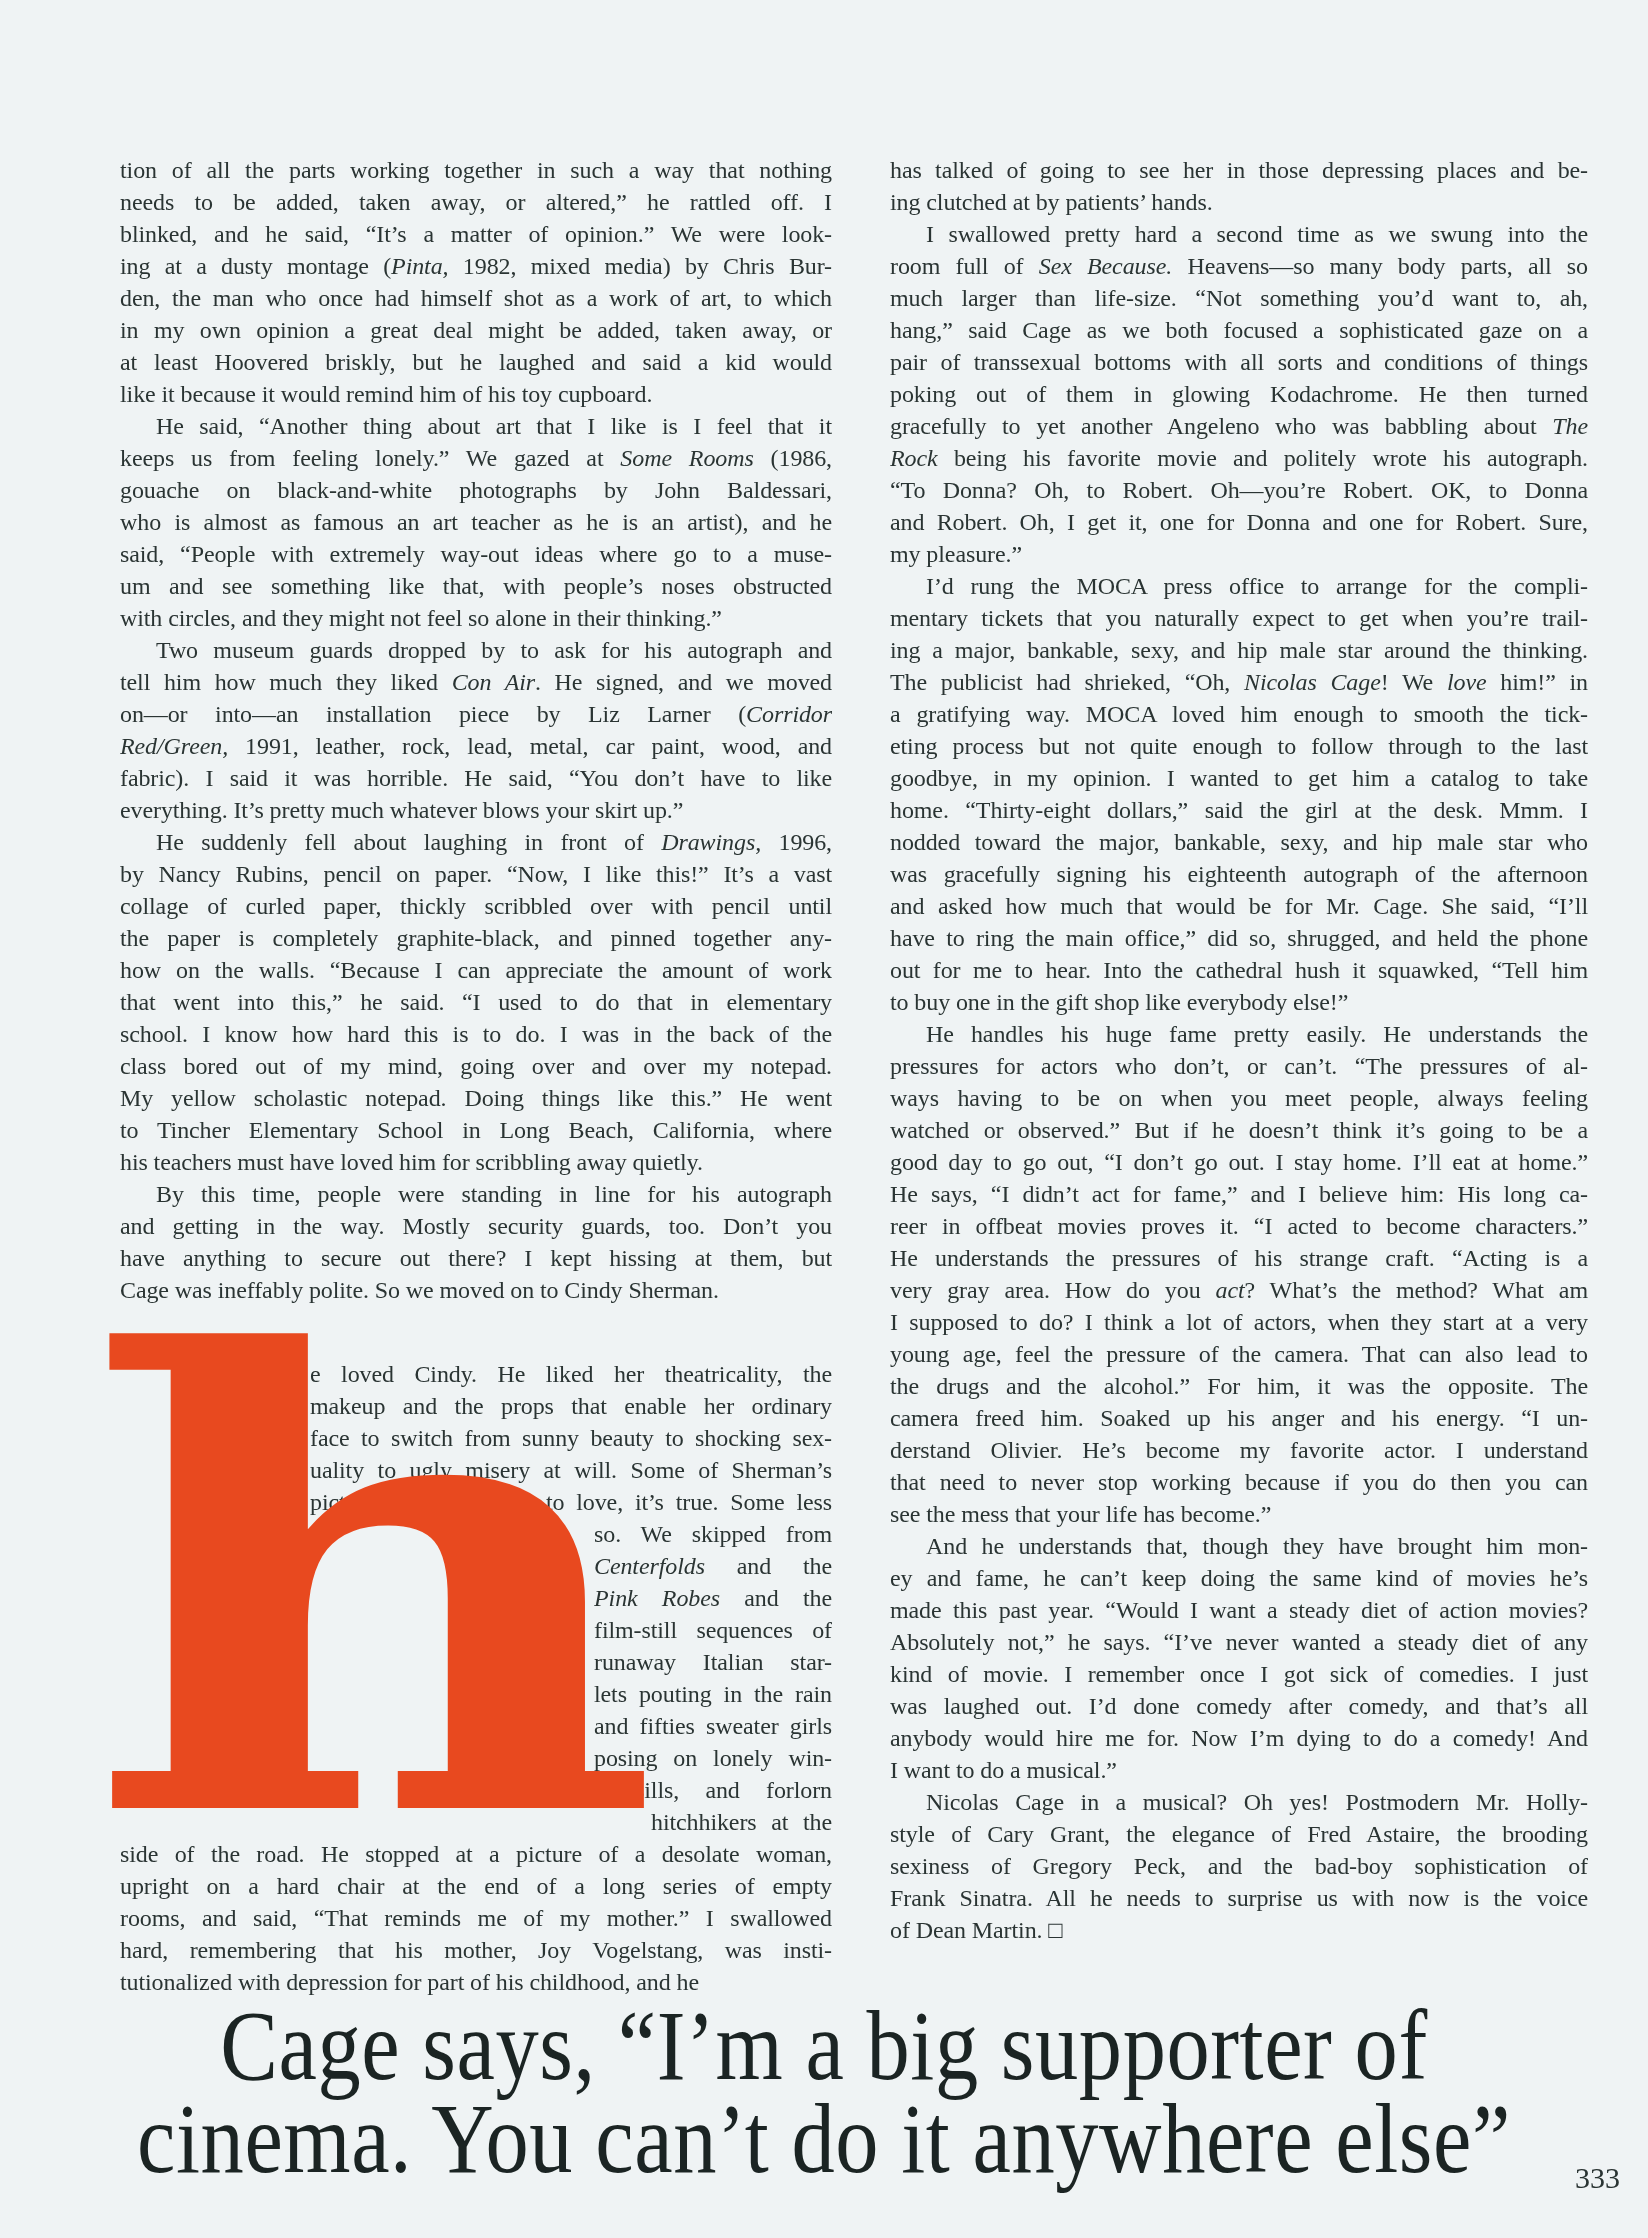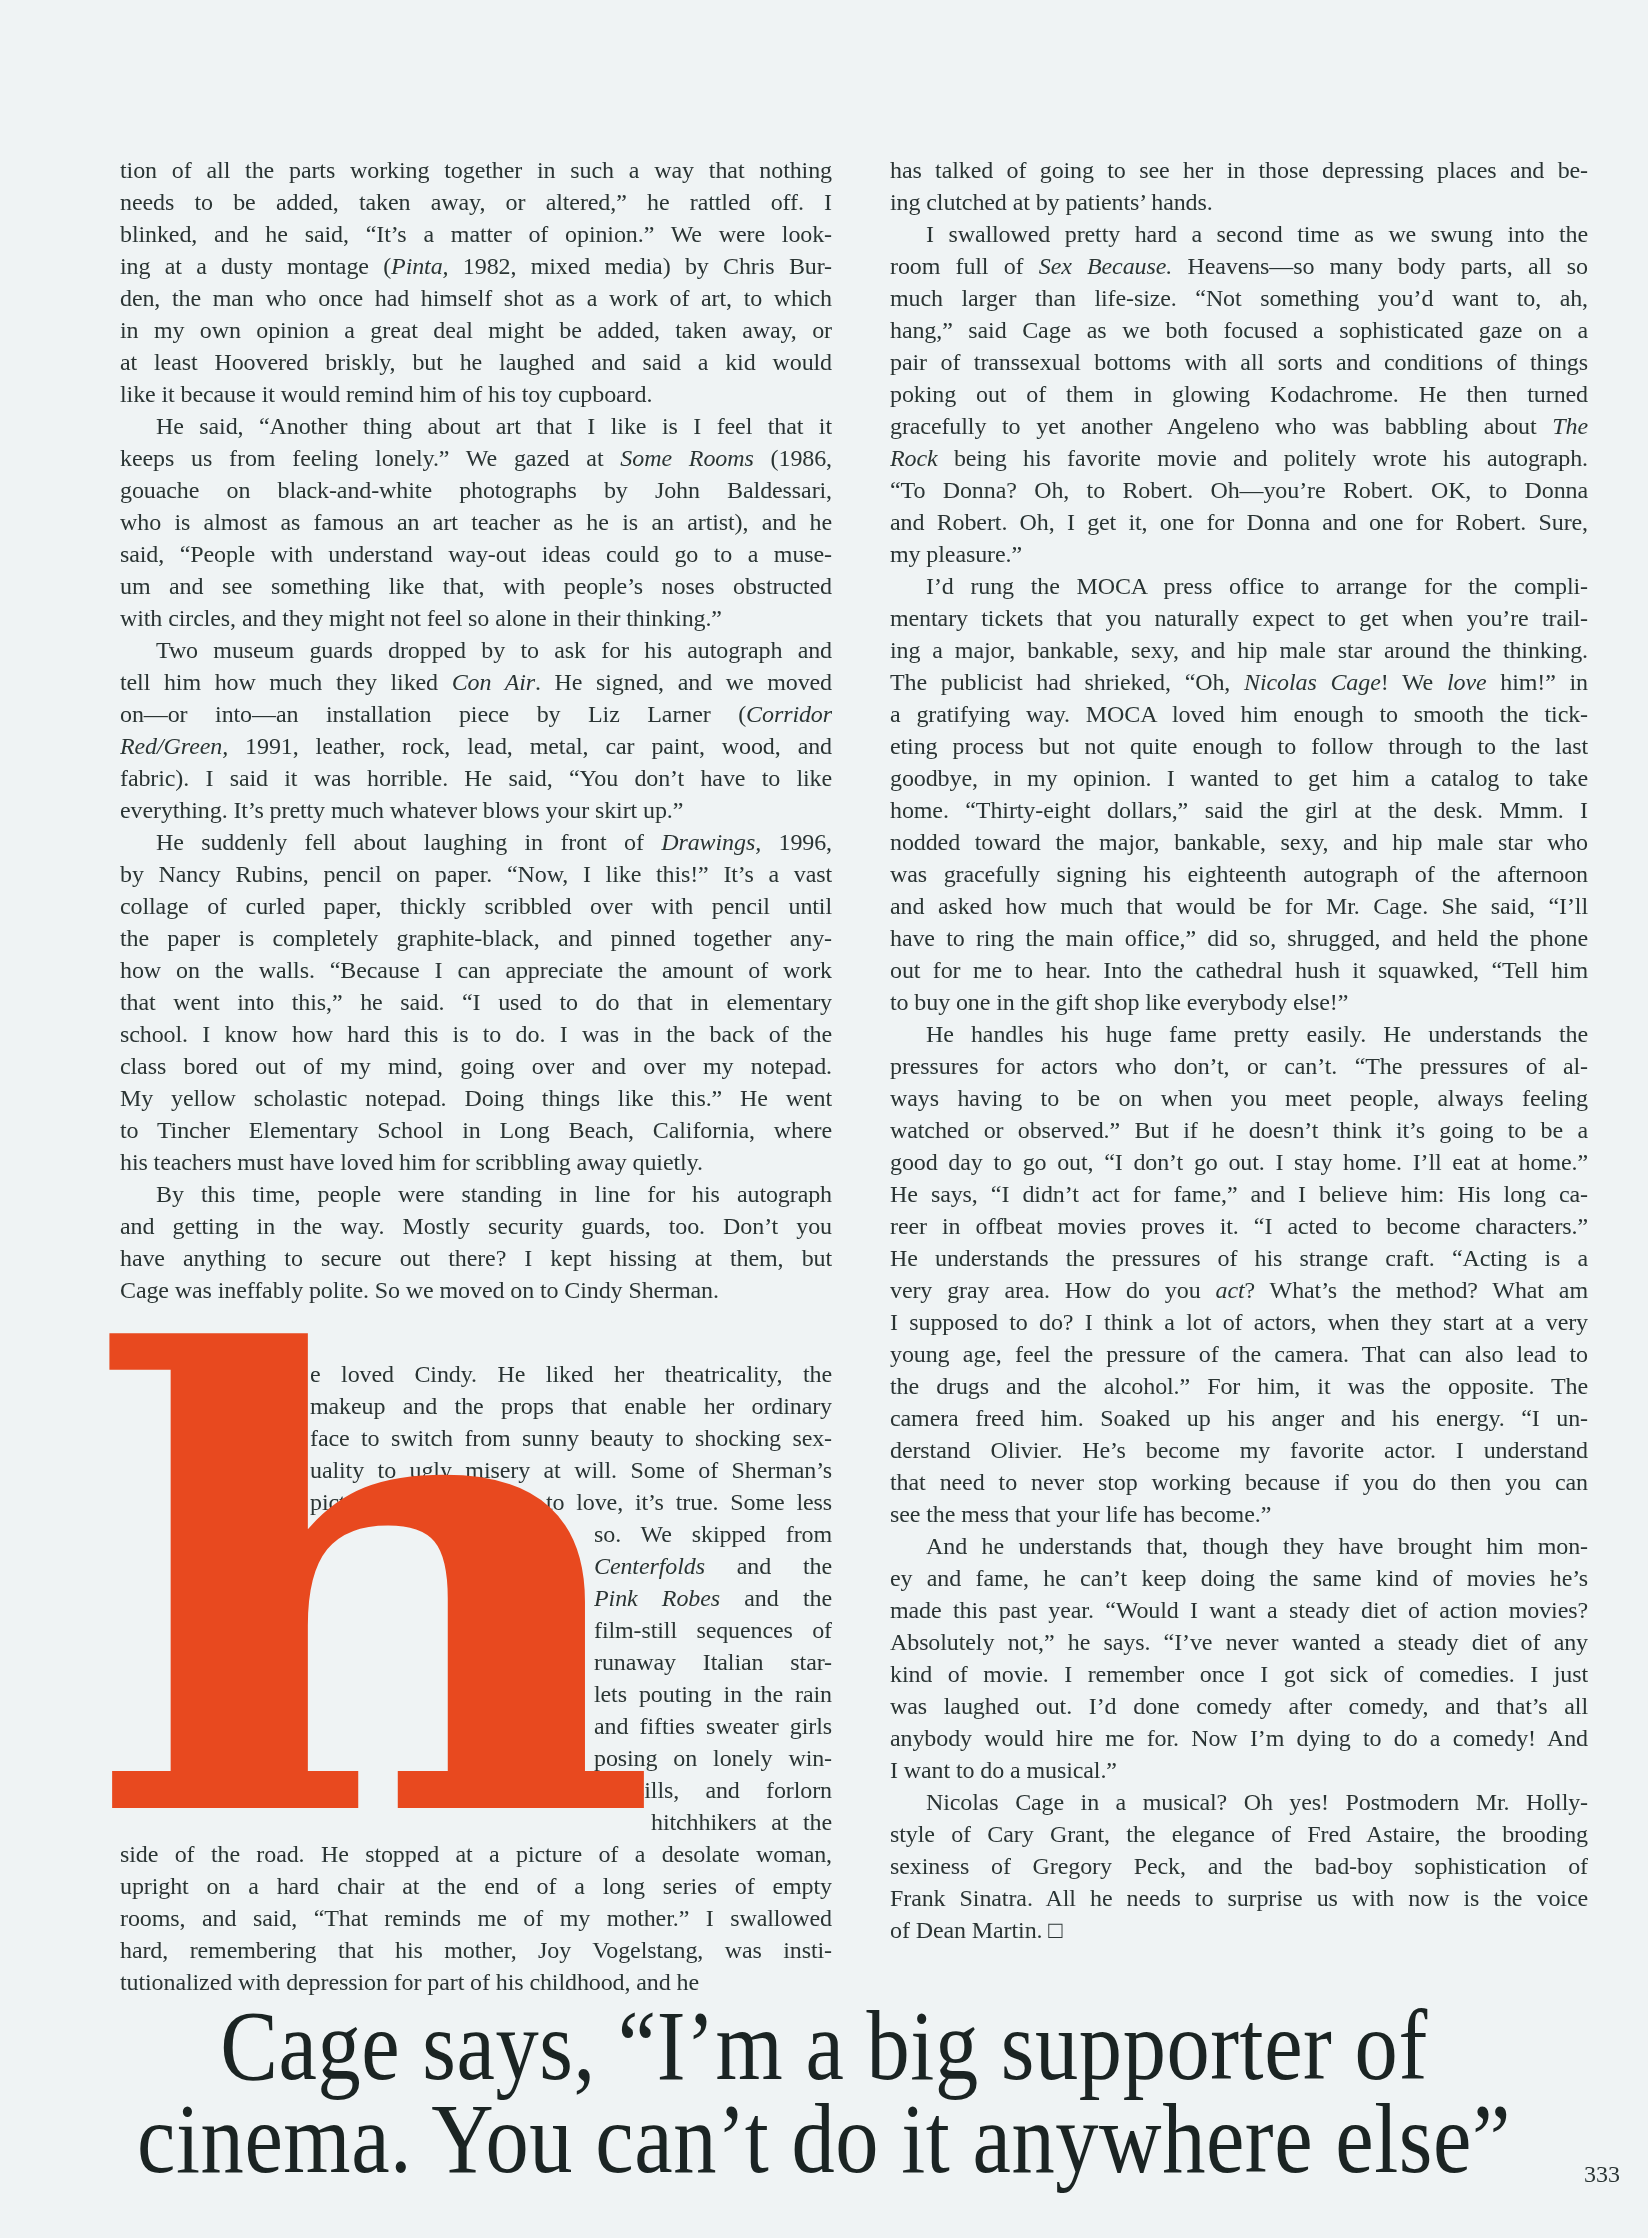--- a/index.html
+++ b/index.html
@@ -67,7 +67,7 @@
           <div class="tline">keeps us from feeling lonely.” We gazed at <i>Some Rooms</i> (1986,</div>
           <div class="tline">gouache on black-and-white photographs by John Baldessari,</div>
           <div class="tline">who is almost as famous an art teacher as he is an artist), and he</div>
-          <div class="tline">said, “People with understand way-out ideas could go to a muse-</div>
+          <div class="tline">said, “People with extremely way-out ideas where go to a muse-</div>
           <div class="tline">um and see something like that, with people’s noses obstructed</div>
           <div class="tline last">with circles, and they might not feel so alone in their thinking.”</div>
         </div>

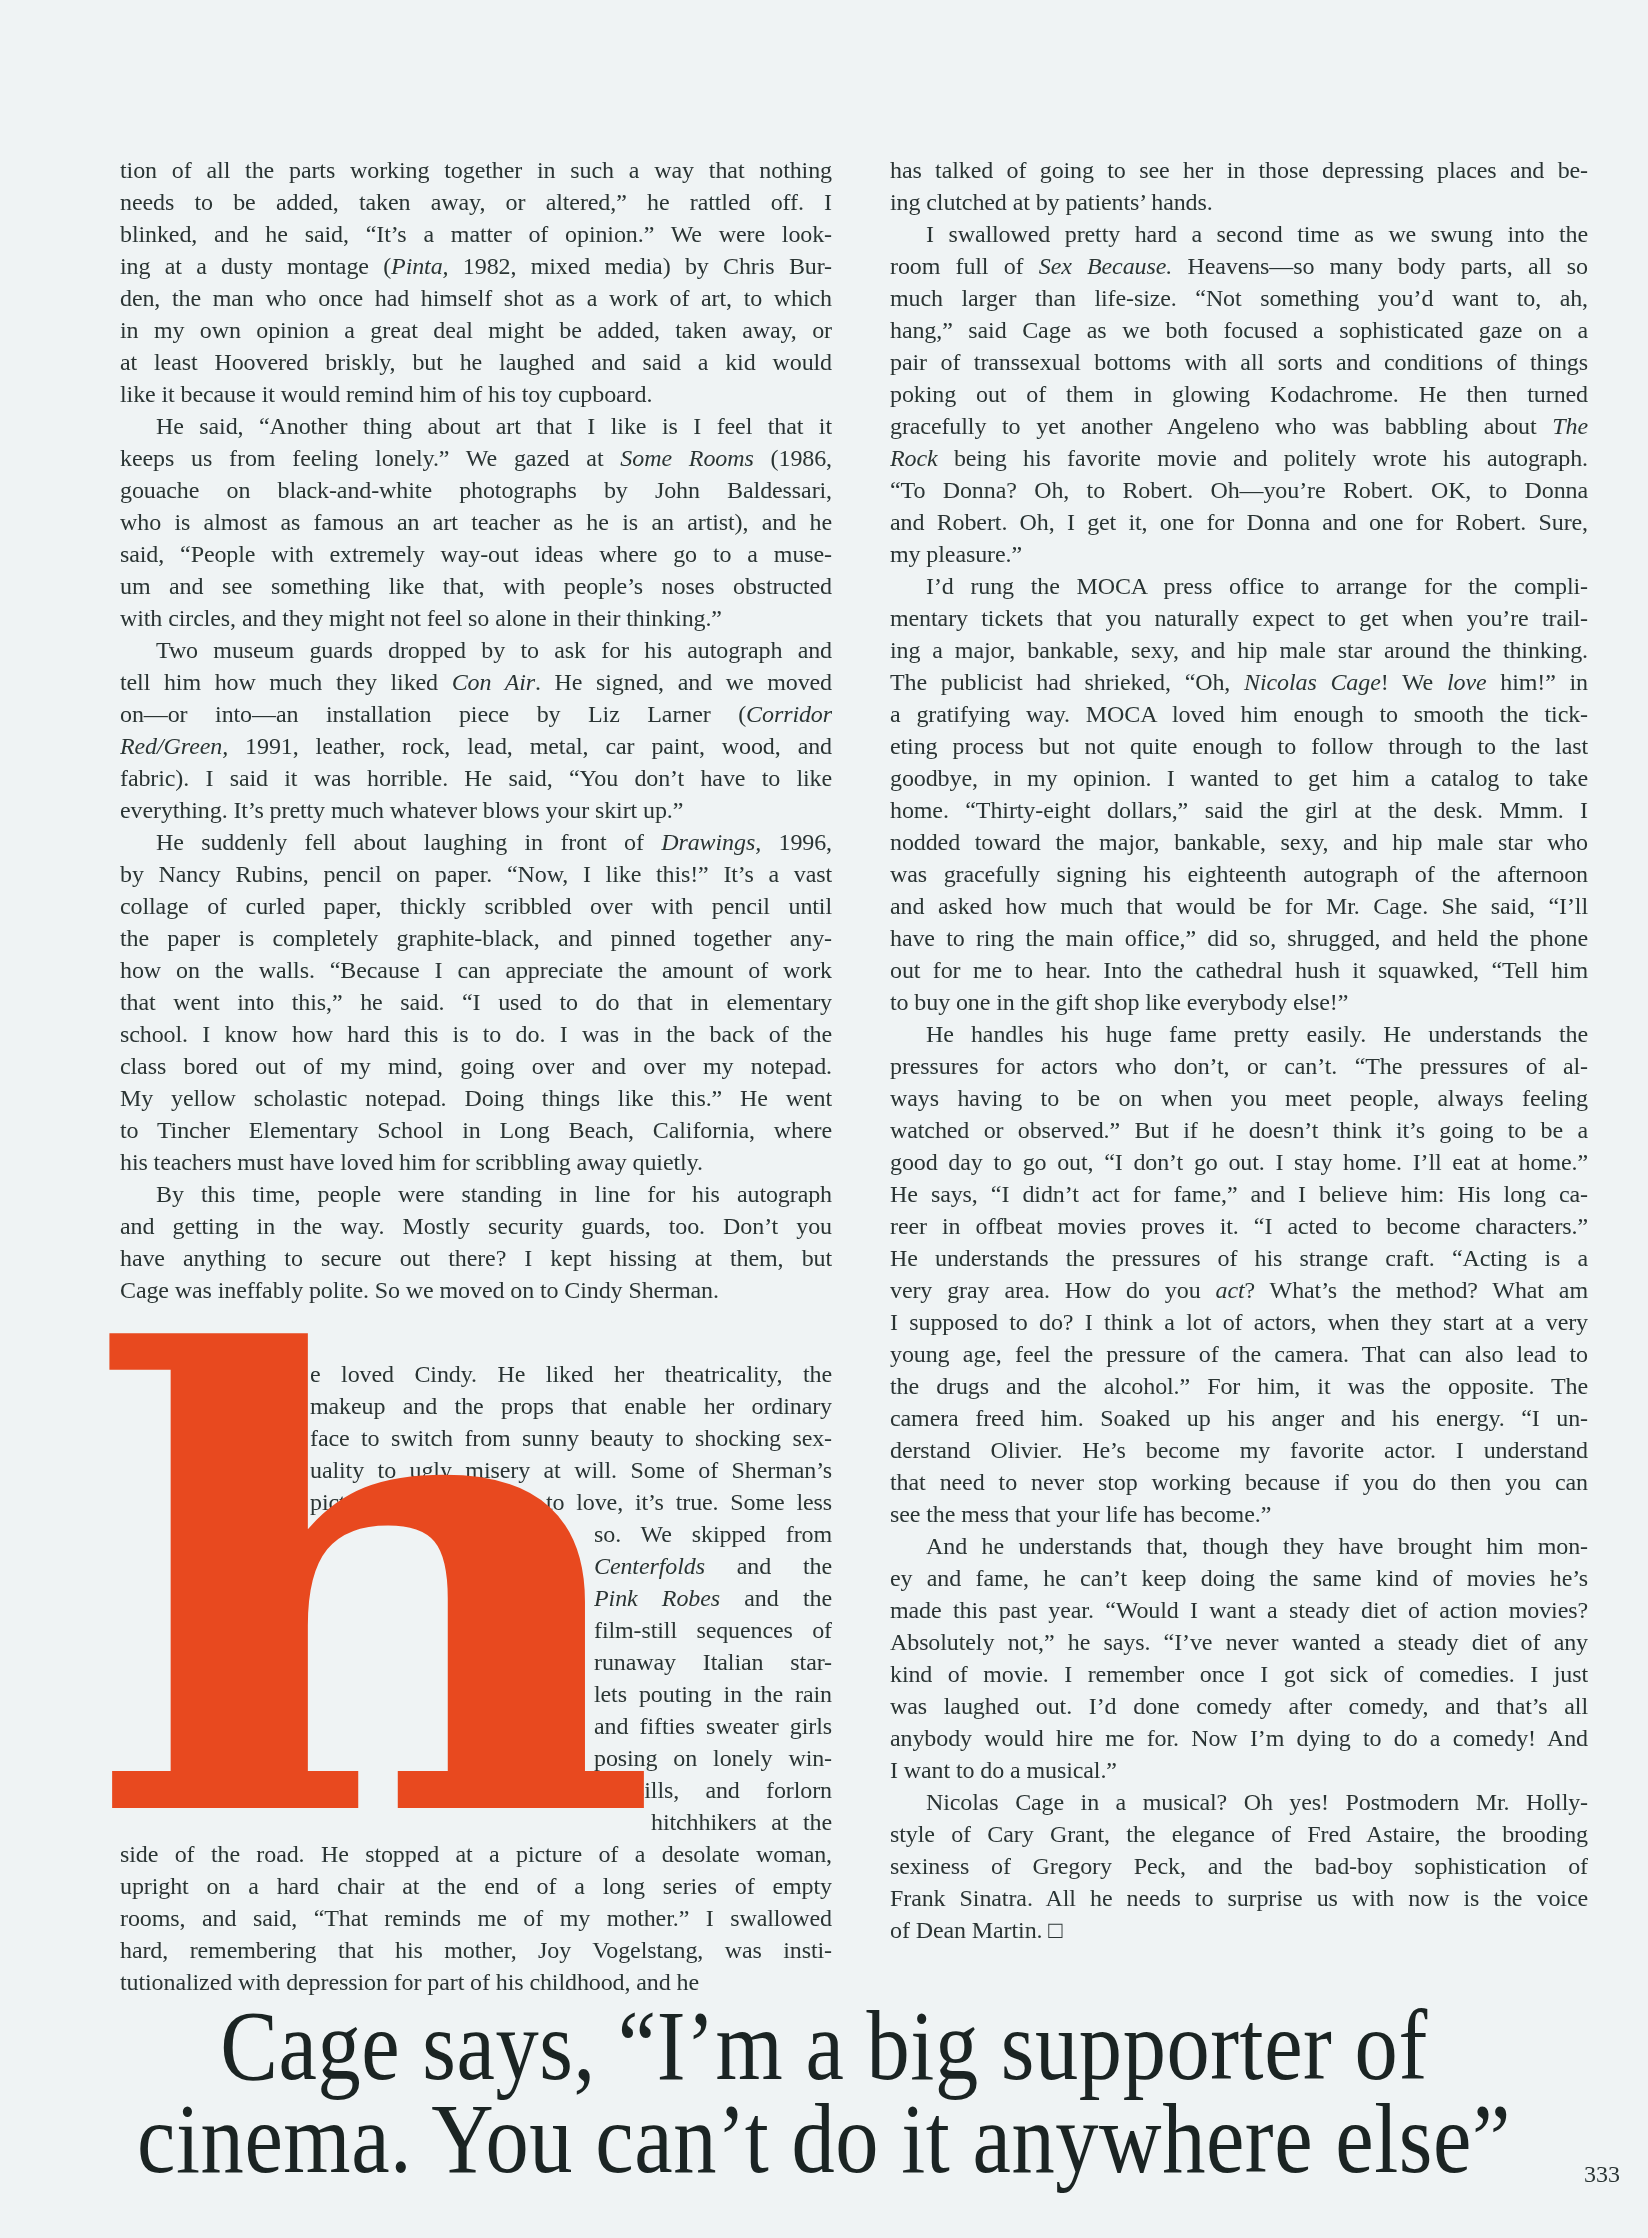--- a/index.html
+++ b/index.html
@@ -42,7 +42,7 @@
   
   #page-number {
     position:absolute; left:1547px; top:2161px; width:73px;
-    font-size:24px; text-align:right; text-align-last:right;
+    font-size:30px; text-align:right; text-align-last:right;
   }
 </style>
 </head>

